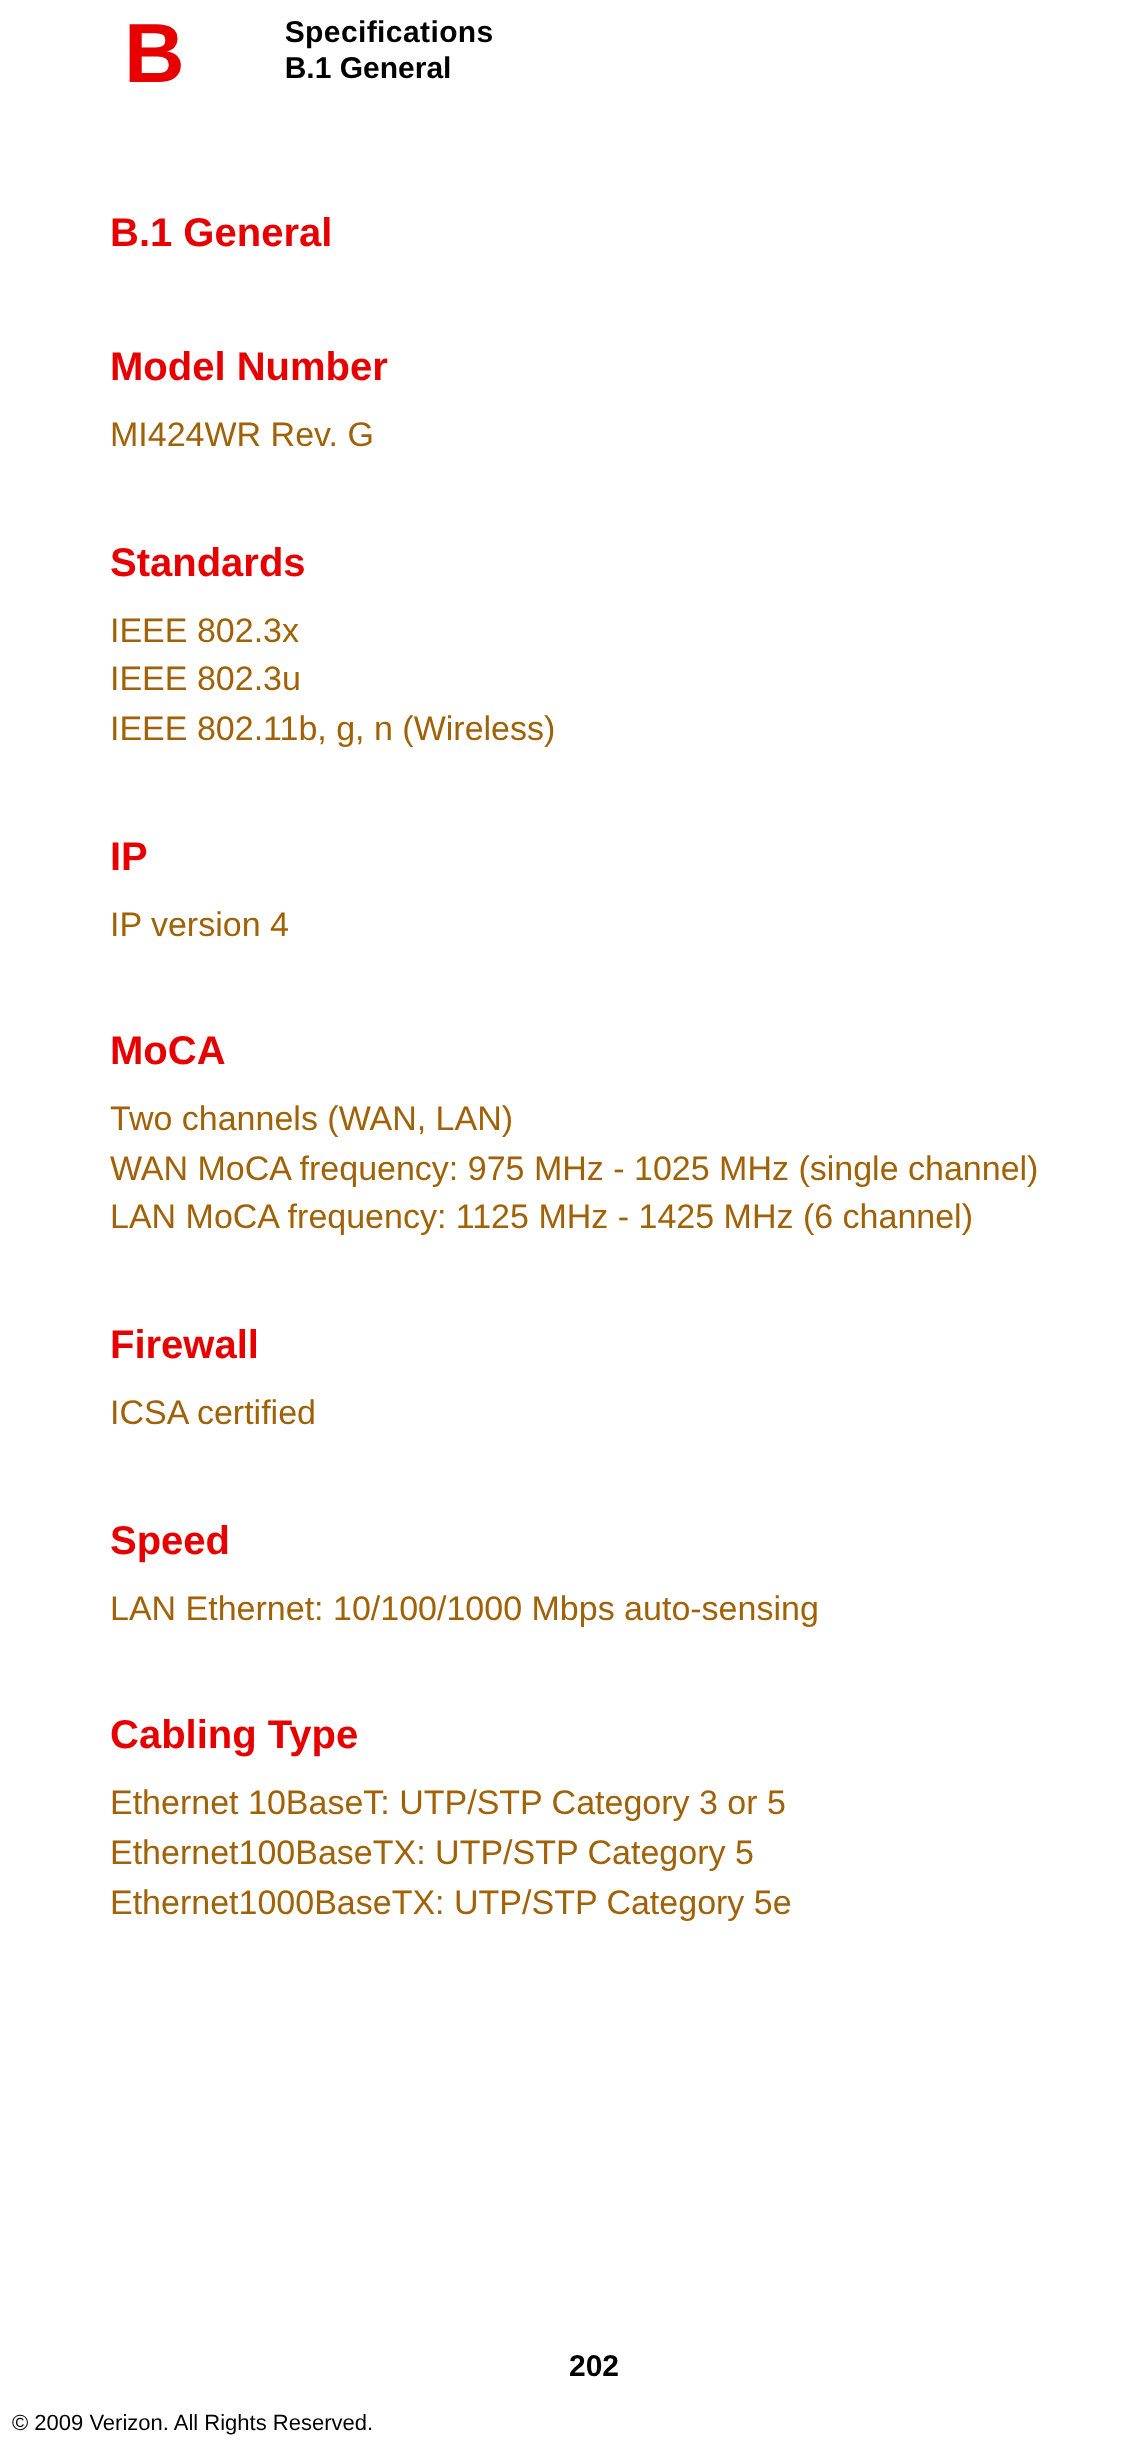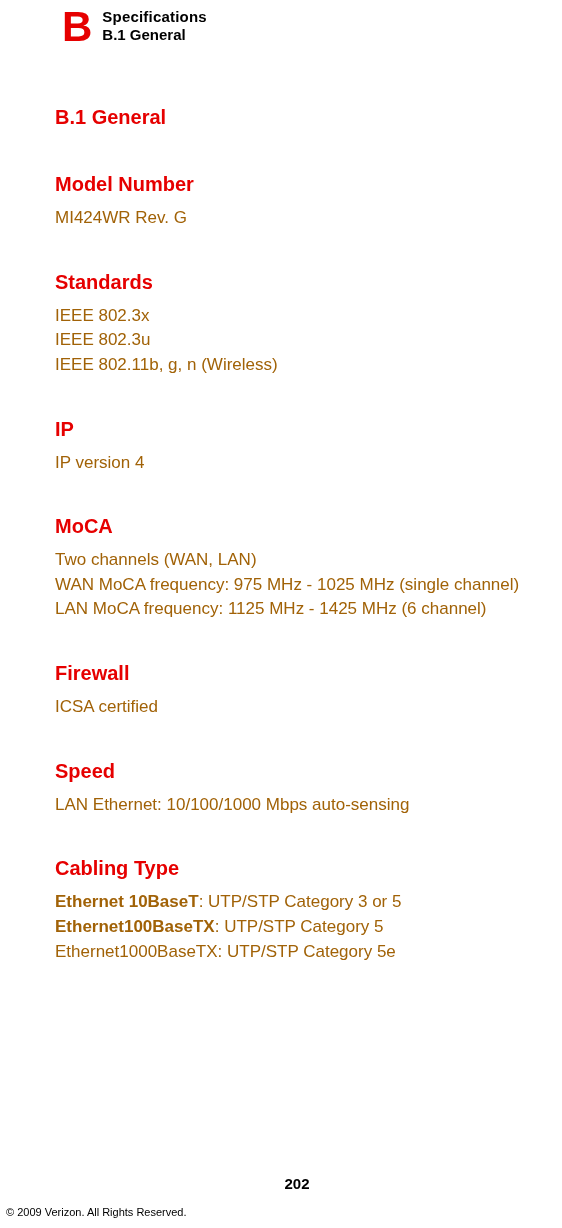--- a/index.html
+++ b/index.html
@@ -30,6 +30,7 @@
     }
     .header-text {
       padding-top: 2px;
+      margin-left: 40px;
     }
     .header-title {
       font-weight: 900;

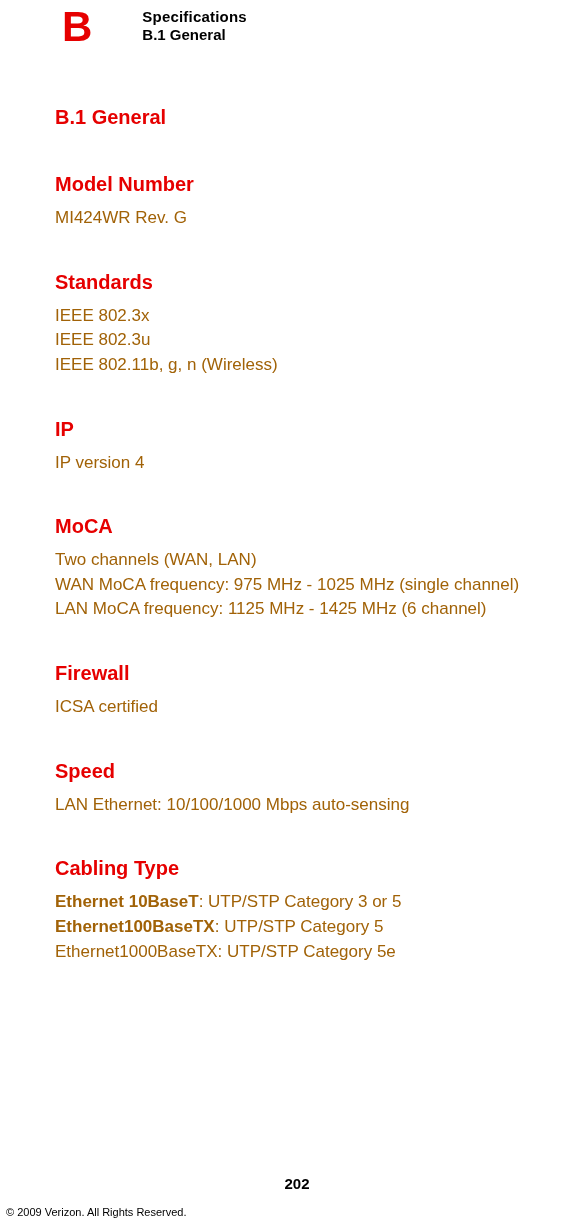--- a/index.html
+++ b/index.html
@@ -68,7 +68,7 @@
       line-height: 1.45;
     }
     .cabling-line .bold {
-      font-weight: 700;
+      font-weight: 400;
       text-align: right;
     }
     .page-number {

